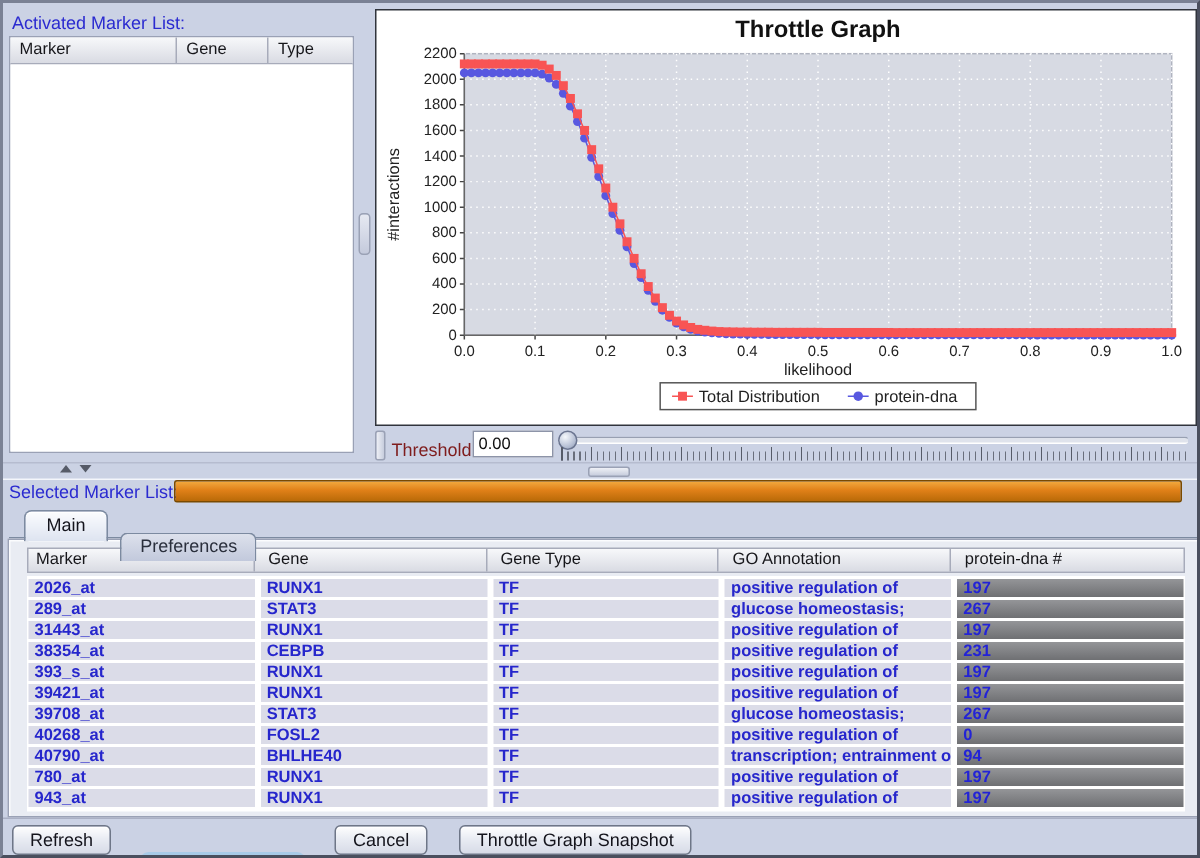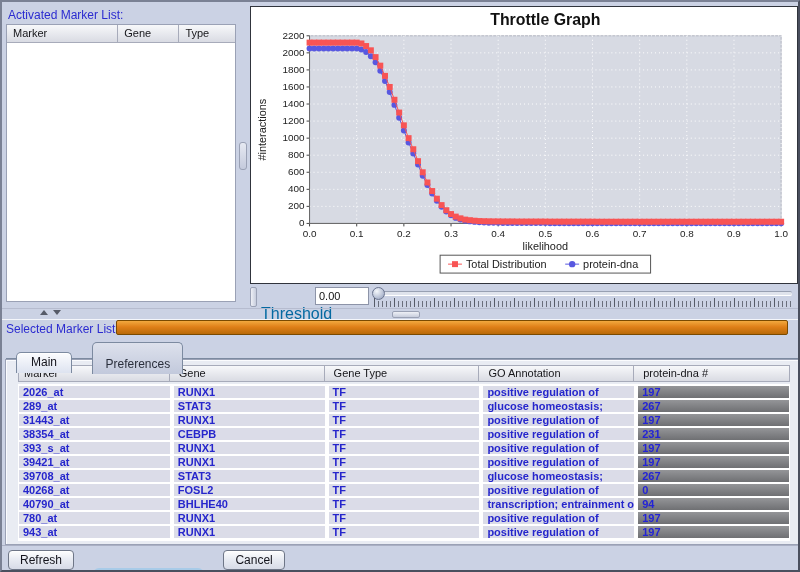--- a/index.html
+++ b/index.html
@@ -28,7 +28,7 @@
   
   .threshold-bar{position:absolute;left:248px;top:283px;width:548px;height:24px;}
   .th-grip{position:absolute;left:0;top:2px;width:5px;height:18px;border:1px solid #9aa1b5;border-radius:2px;background:linear-gradient(90deg,#eef0f6,#c7cddd);}
-  .th-label{position:absolute;left:11px;top:20px;font-size:16px;color:#0369a1;}
+  .th-label{position:absolute;left:11px;top:8px;font-size:12px;color:#7f1d1d;}
   .th-input{position:absolute;left:65px;top:2px;width:46px;height:14px;border:1px solid #8d94a8;font-family:"Liberation Sans",sans-serif;font-size:11px;padding:1px 3px;background:#fff;color:#111;}
   .slider{position:absolute;left:122px;top:2px;width:420px;height:20px;}
   .slider-track{position:absolute;left:0;top:4px;width:100%;height:3px;background:#dfe3ec;border-top:1px solid #98a0b2;border-bottom:1px solid #fff;border-radius:2px;}

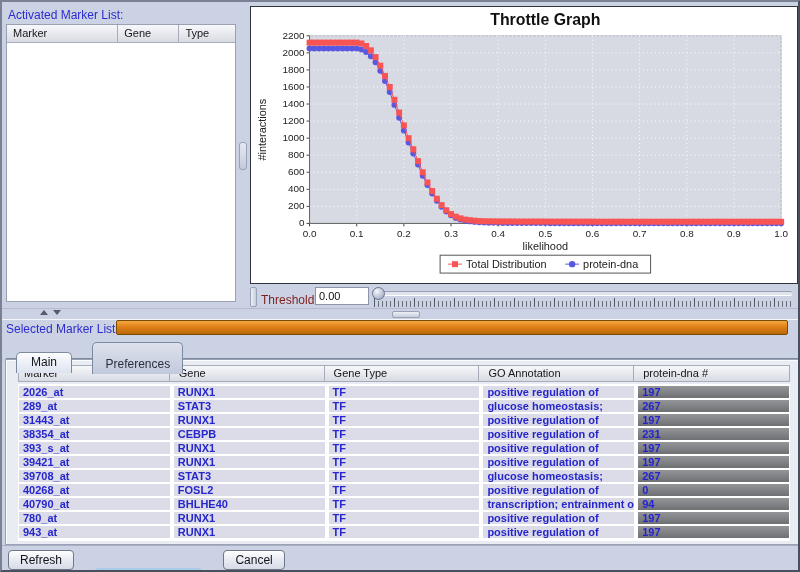--- a/index.html
+++ b/index.html
@@ -57,7 +57,7 @@
   .tabs-row::after{content:"";position:absolute;left:0;right:-1px;bottom:0;border-bottom:1px solid #7c8aa0;}
   .tab{position:relative;display:inline-block;font-size:12px;color:#14141c;border:1px solid #7c8aa0;border-bottom:none;border-radius:5px 5px 0 0;z-index:2;}
   .tab.active{top:2px;margin-left:10px;padding:2px 14px 4px;background:linear-gradient(#fbfcfe,#dde3f0);box-shadow:inset 0 1px 0 #fff;}
-  .tab.inactive{top:4px;margin-left:16px;padding:14px 12px 3px;background:linear-gradient(#dde1ec,#c2c9dc);color:#2a2f3c;}
+  .tab.inactive{top:16px;margin-left:4px;padding:1px 12px 3px;background:linear-gradient(#dde1ec,#c2c9dc);color:#2a2f3c;}
 
   
   .table-panel{position:absolute;left:3px;top:357px;width:794px;height:186px;box-sizing:border-box;

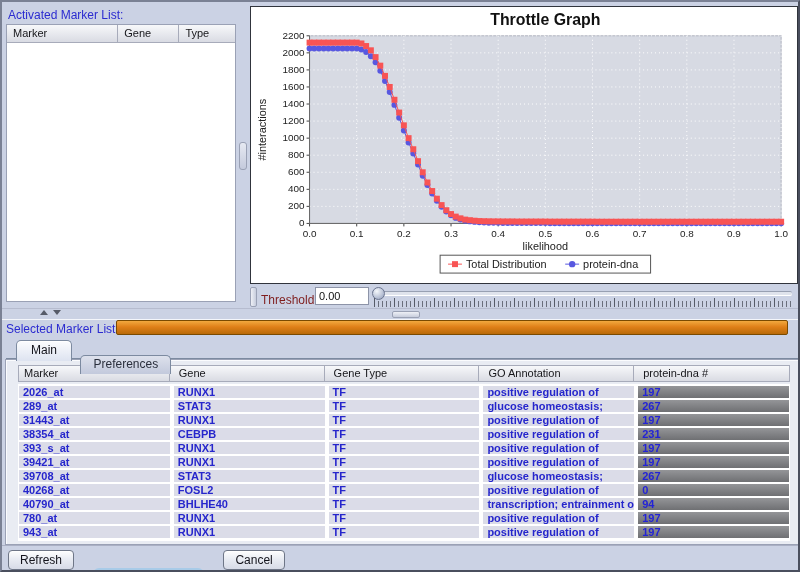--- a/index.html
+++ b/index.html
@@ -508,6 +508,7 @@
     <button class="btn">Refresh</button>
     <button class="btn focus">Create Network</button>
     <button class="btn">Cancel</button>
+    <button class="btn">Throttle Graph Snapshot</button>
   </div>
 
 </div>

